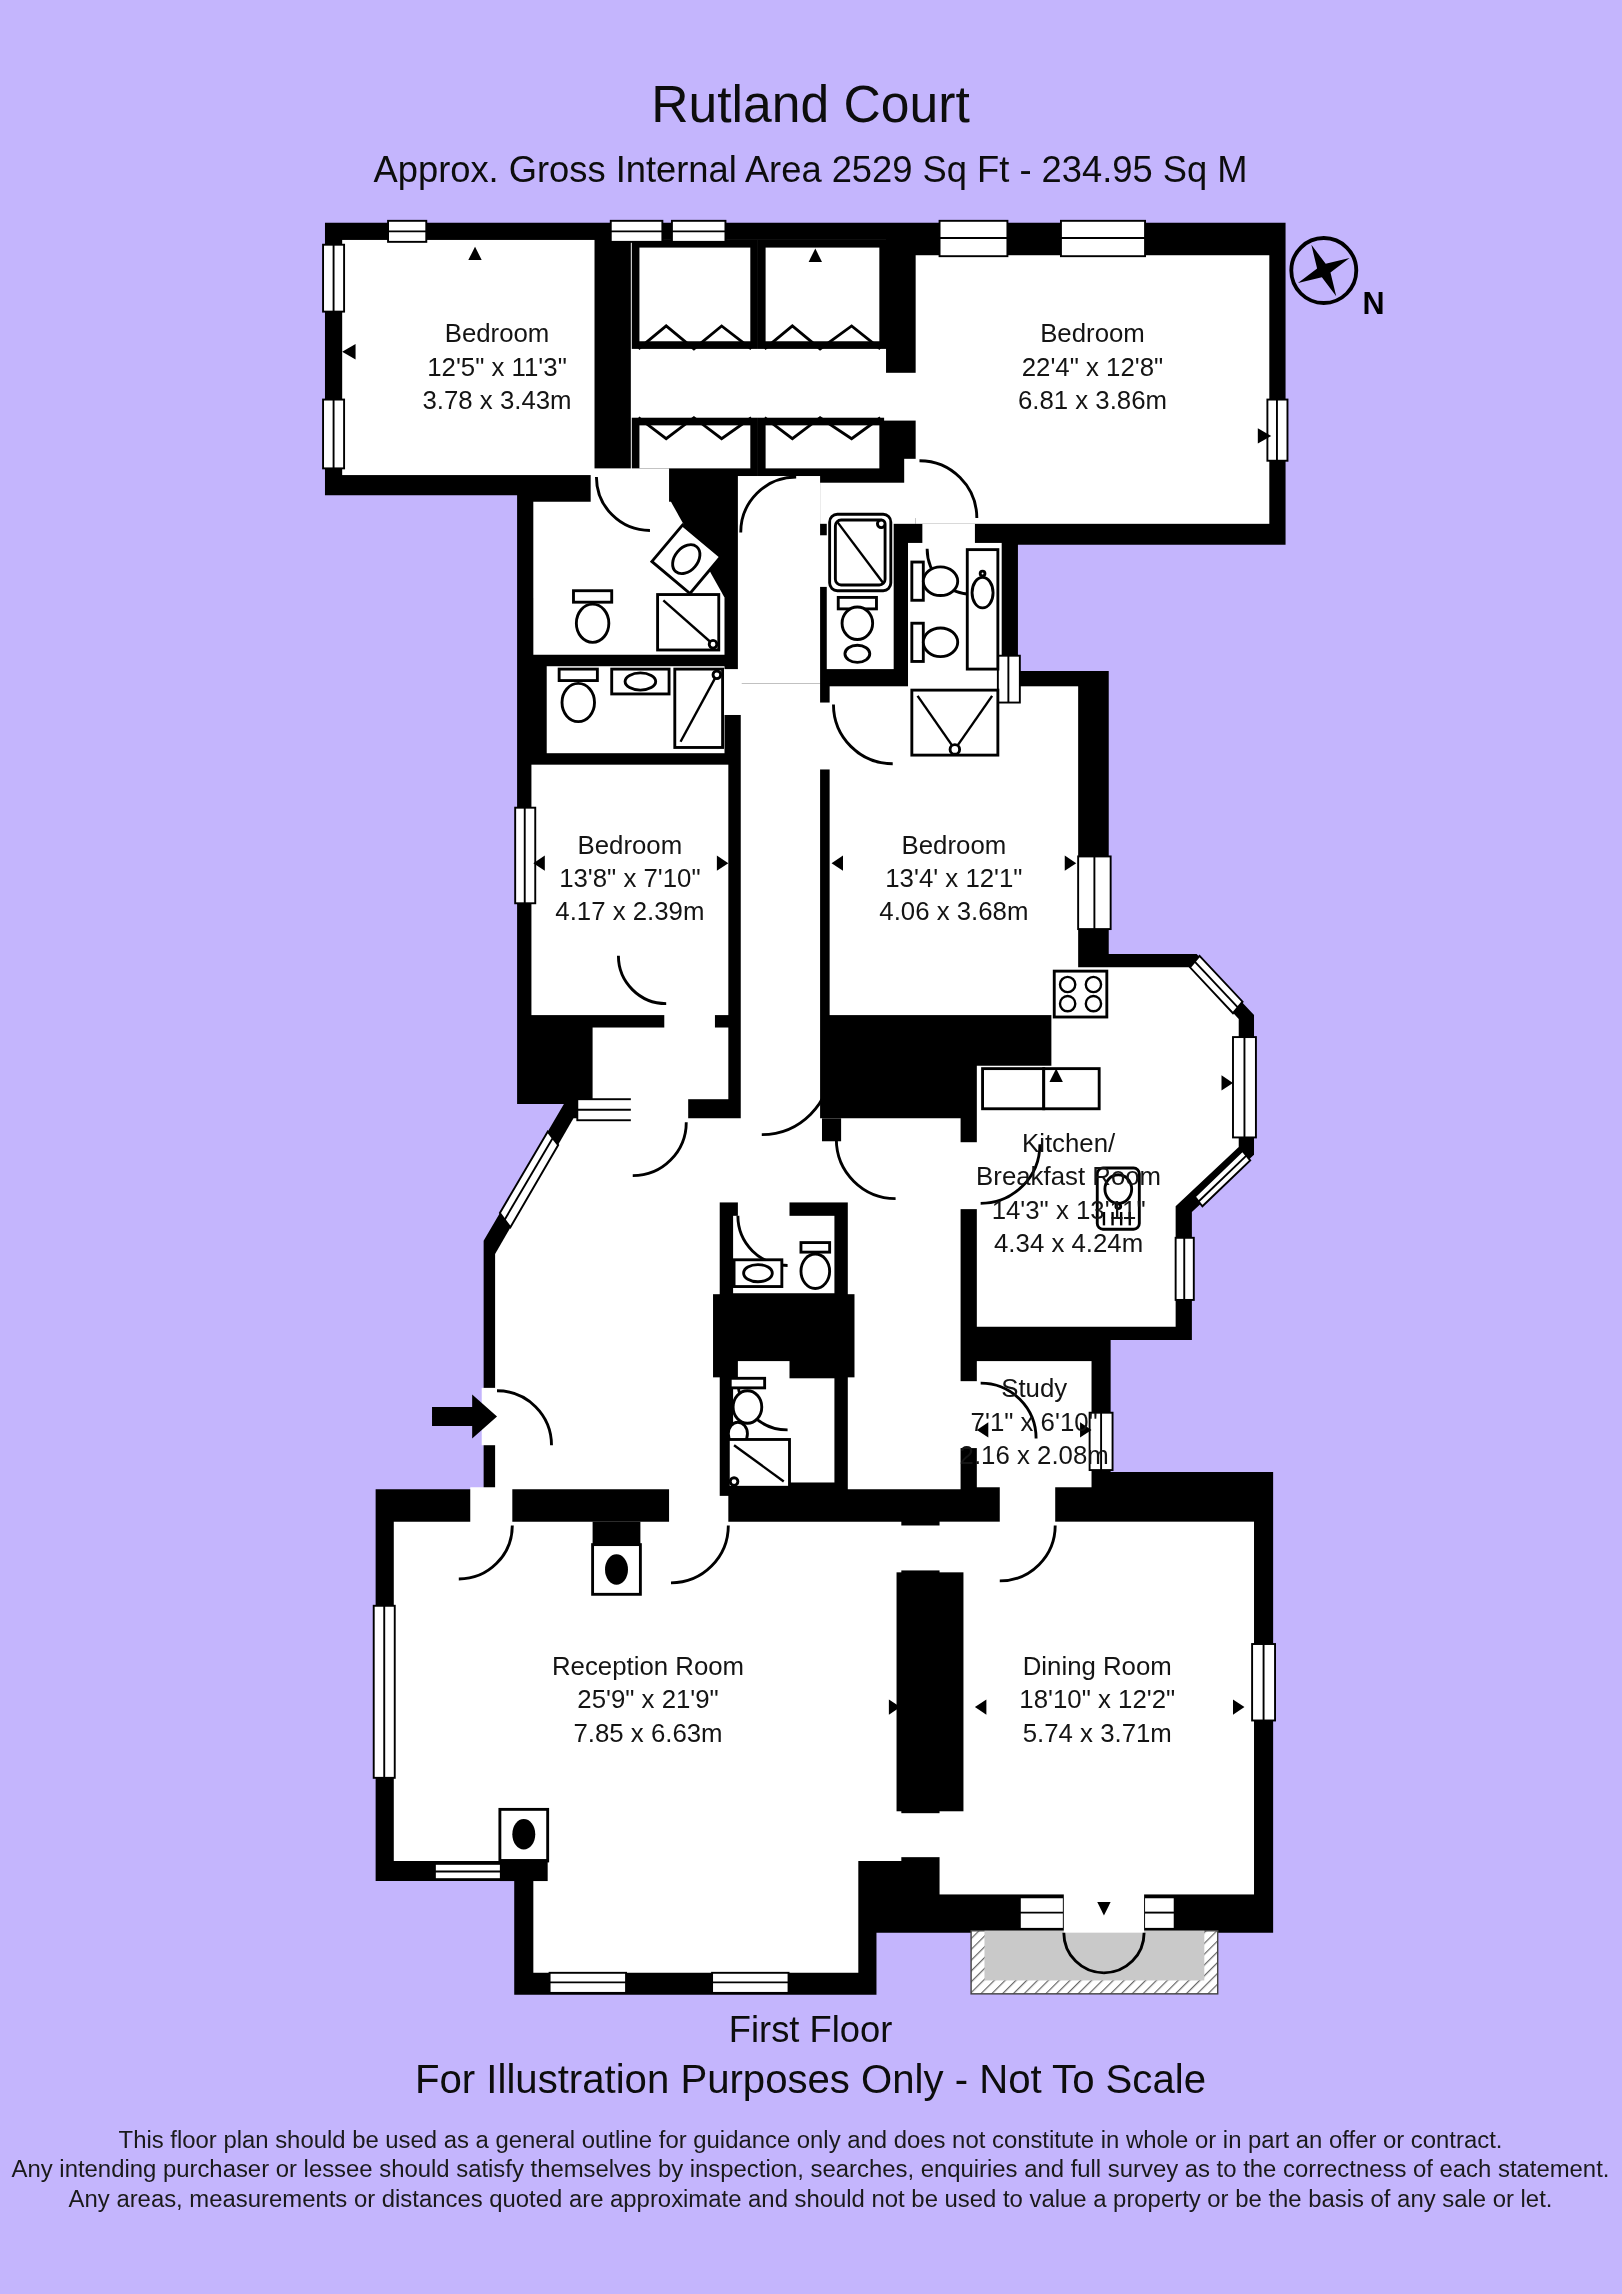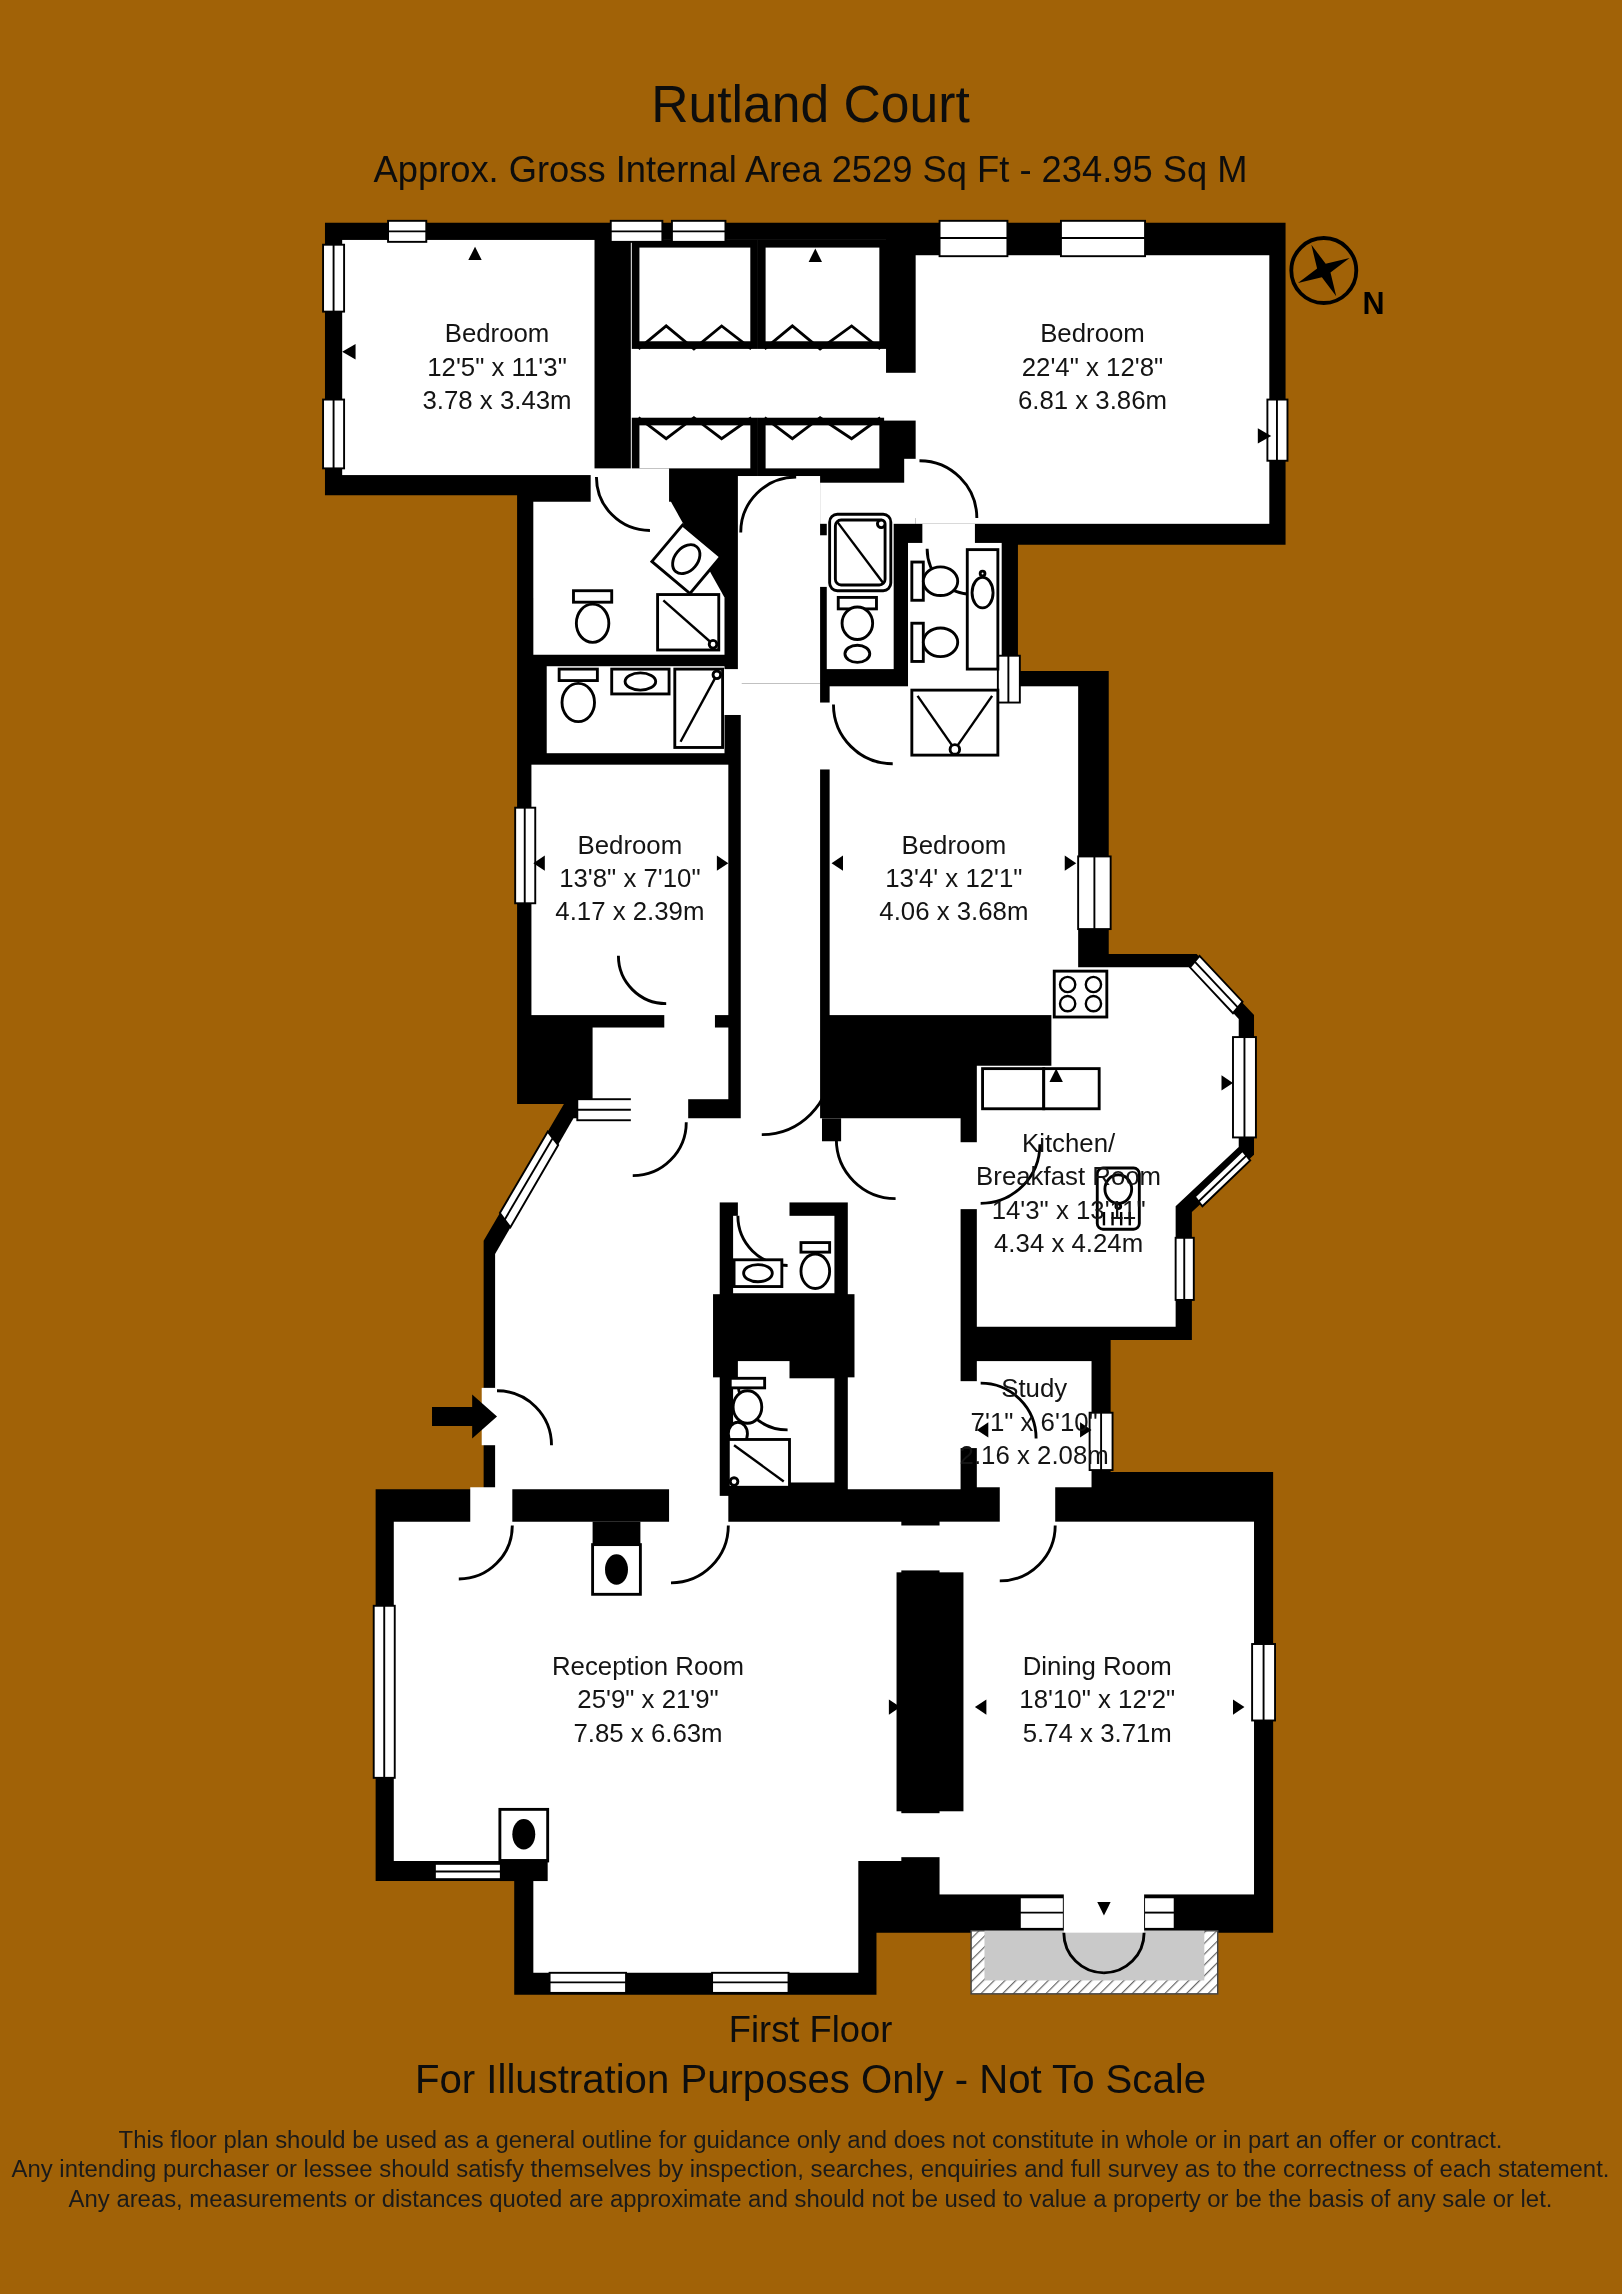--- a/index.html
+++ b/index.html
@@ -3,7 +3,7 @@
 <meta charset="utf-8">
 <style>
   html,body{margin:0;padding:0;background:#fff;}
-  .page{width:1622px;height:2294px;margin:0 auto;position:relative;background:#a16207;}
+  .page{width:1622px;height:2294px;margin:0 auto;position:relative;background:#c4b5fd;}
   svg{display:block;}
   .wall{fill:#000;}
   .room{fill:#fff;}

